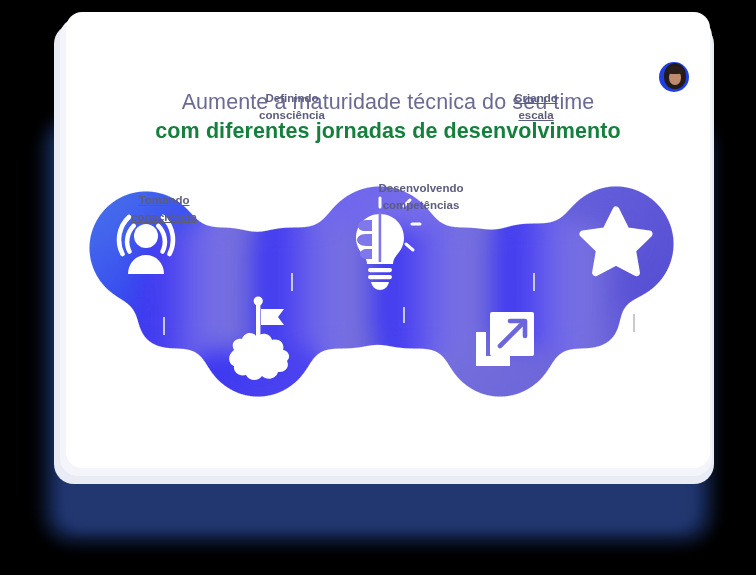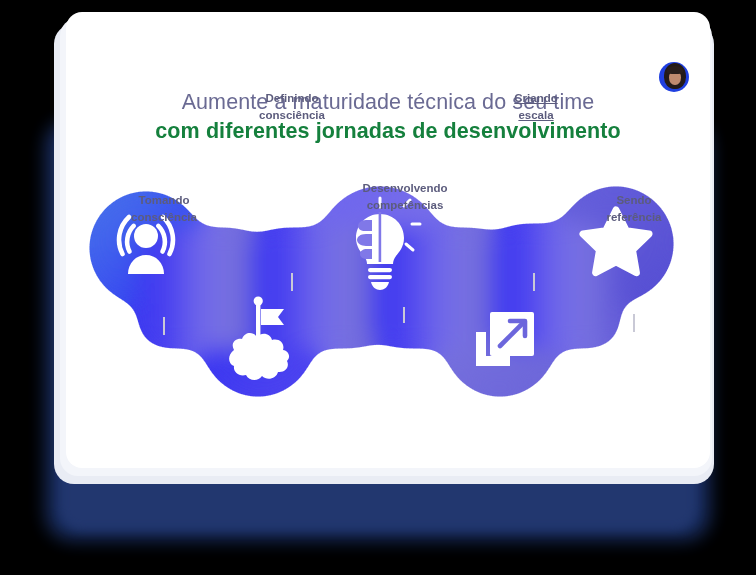--- a/index.html
+++ b/index.html
@@ -133,7 +133,7 @@
   }
   .lbl-1 { left: 38px;  top: 180px; width: 120px; }
   .lbl-2 { left: 166px; top: 78px;  width: 120px; }
-  .lbl-3 { left: 264px; top: 168px; width: 150px; }
+  .lbl-3 { left: 280px; top: 168px; width: 150px; }
   .lbl-4 { left: 410px; top: 78px;  width: 120px; text-decoration: underline; }
   .lbl-5 { left: 508px; top: 180px; width: 120px; }
 

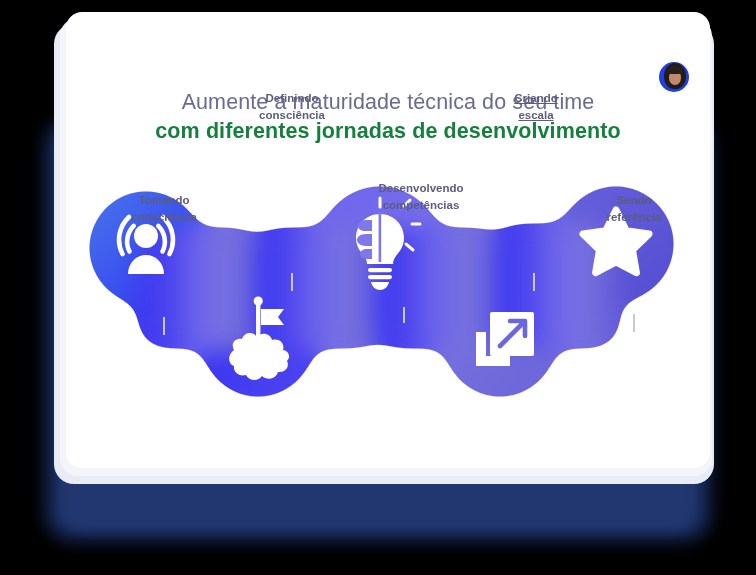--- a/index.html
+++ b/index.html
@@ -131,7 +131,7 @@
     line-height: 1.45;
     white-space: pre-line;
   }
-  .lbl-1 { left: 38px;  top: 180px; width: 120px; }
+  .lbl-1 { left: 38px;  top: 180px; width: 120px; text-decoration: underline; }
   .lbl-2 { left: 166px; top: 78px;  width: 120px; }
   .lbl-3 { left: 280px; top: 168px; width: 150px; }
   .lbl-4 { left: 410px; top: 78px;  width: 120px; text-decoration: underline; }

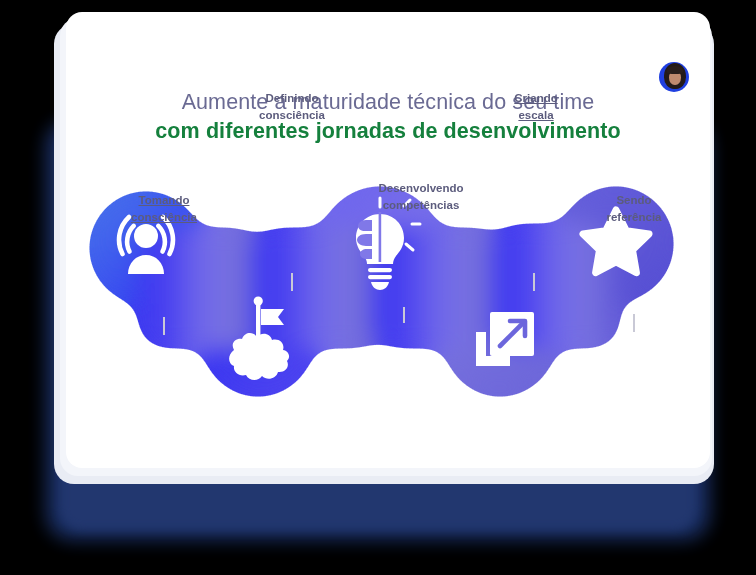--- a/index.html
+++ b/index.html
@@ -291,8 +291,6 @@
 competências</div>
     <div class="lbl lbl-4">Criando
 escala</div>
-    <div class="lbl lbl-5">Sendo
-referência</div>
 
   </div>
 </div>

